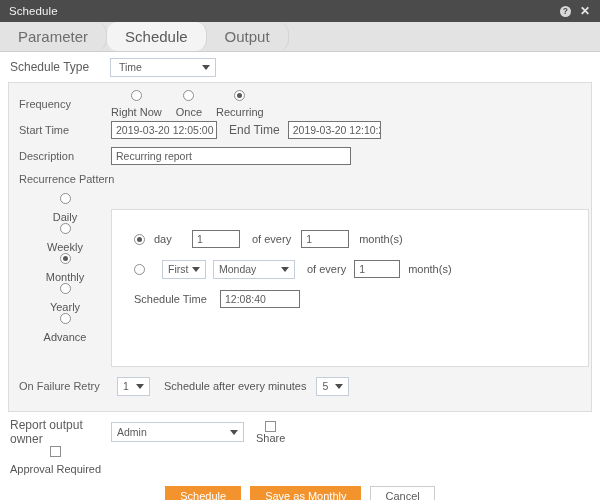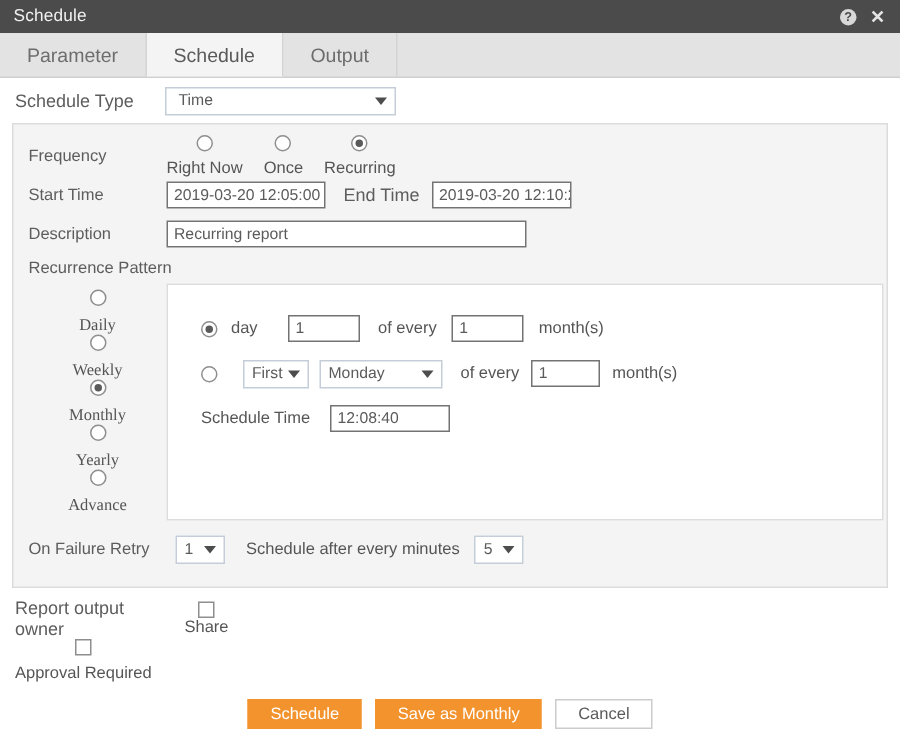--- a/index.html
+++ b/index.html
@@ -71,11 +71,12 @@
     padding: 0 18px;
     display: flex;
     align-items: center;
-    font-size: 13px;
+    font-size: 15px;
     color: #6d6d6d;
     border-right: 1px solid #d4d4d4;
     box-sizing: border-box;
     cursor: pointer;
+    border-radius: 11px;
   }
   .tab.active {
     background: #f4f4f4;

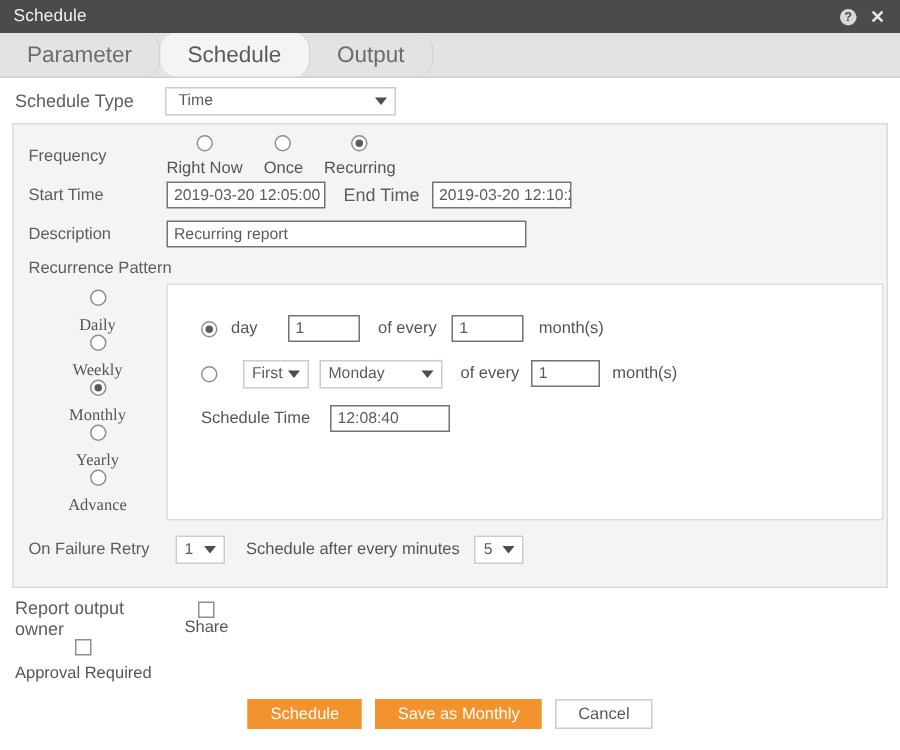--- a/index.html
+++ b/index.html
@@ -283,7 +283,7 @@
 
   <div class="row-schedtype">
     <span class="lbl" style="width:100px;">Schedule Type</span>
-    <div class="sel" style="width:154px;padding-left:8px;">
+    <div class="sel" style="width:106px;padding-left:8px;">
       <span>Time</span>
       <span class="caret"></span>
     </div>

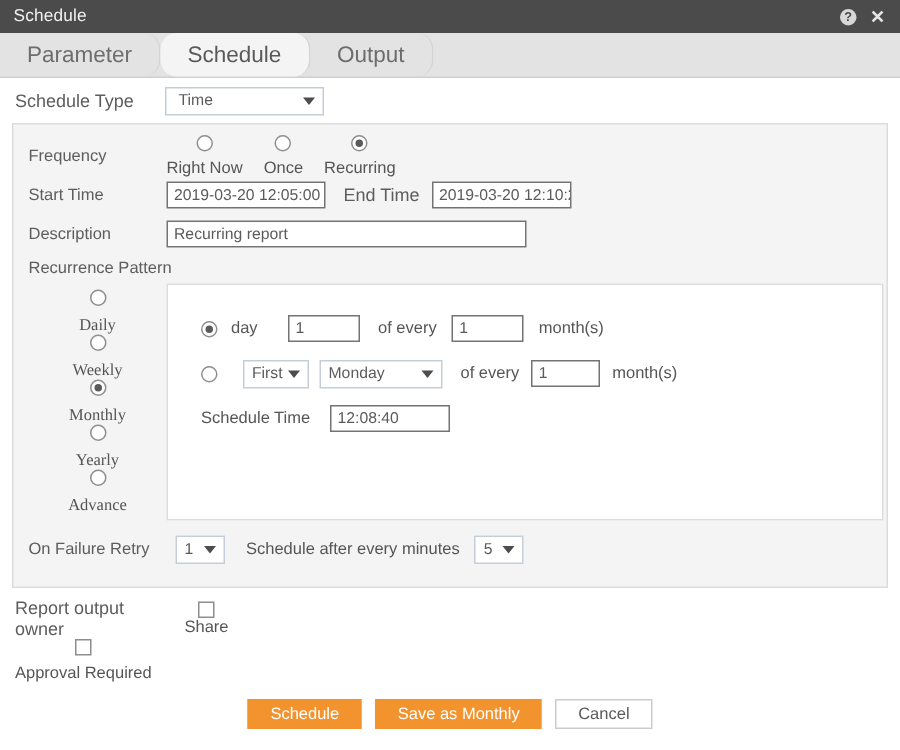--- a/index.html
+++ b/index.html
@@ -208,7 +208,6 @@
   .recur-left .radio-item {
     height: 30px;
     gap: 7px;
-    font-family: Liberation Serif, serif;
   }
   .recur-right {
     flex: 1;

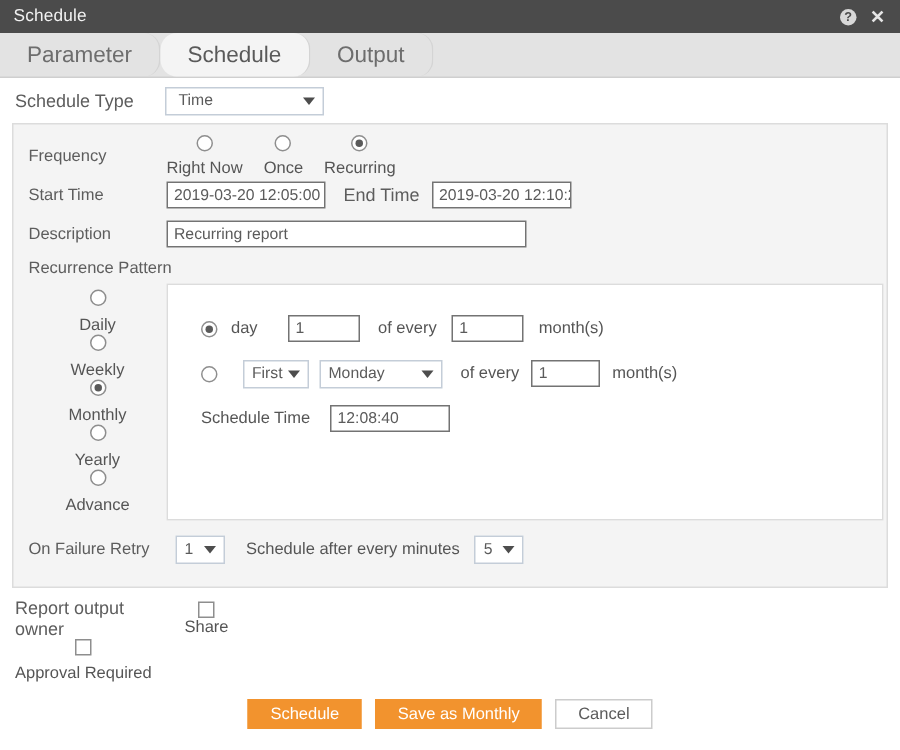--- a/index.html
+++ b/index.html
@@ -216,6 +216,7 @@
     box-sizing: border-box;
     height: 158px;
     padding: 14px 0 0 22px;
+    margin-top: 20px;
   }
   .rline {
     display: flex;

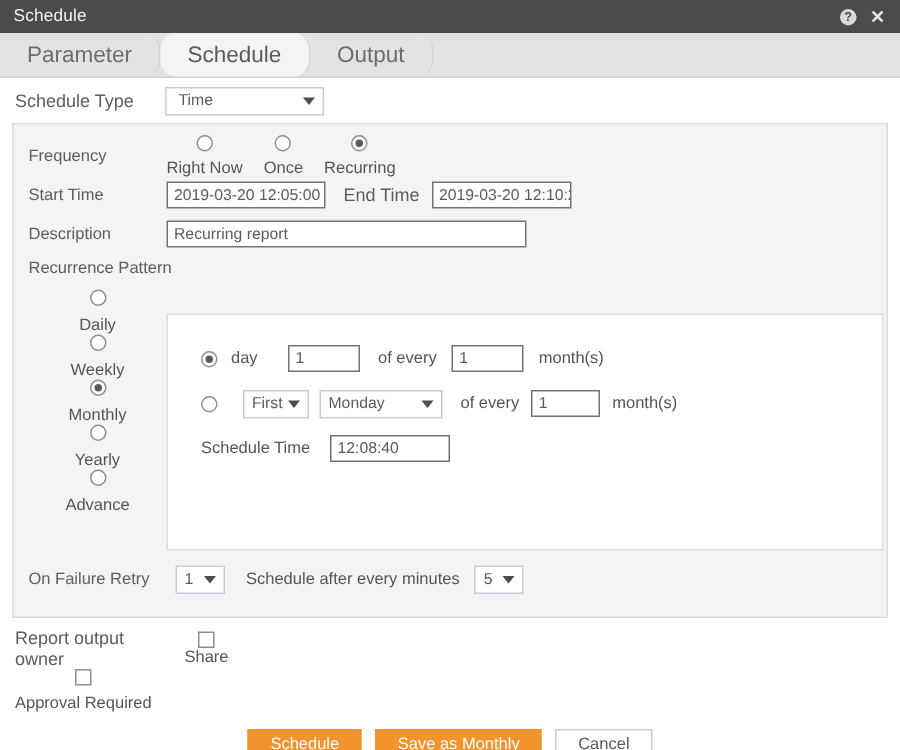--- a/index.html
+++ b/index.html
@@ -398,6 +398,10 @@
 
   <div class="brow" style="margin-top:6px;padding-left:2px;">
     <span class="lbl" style="width:101px;">Report output owner</span>
+    <div class="sel" style="width:133px;height:20px;line-height:18px;">
+      <span>Admin</span>
+      <span class="caret"></span>
+    </div>
     <label class="radio-item" style="margin-left:12px;gap:0;">
       <span class="cbx"></span>
       <span>Share</span>

